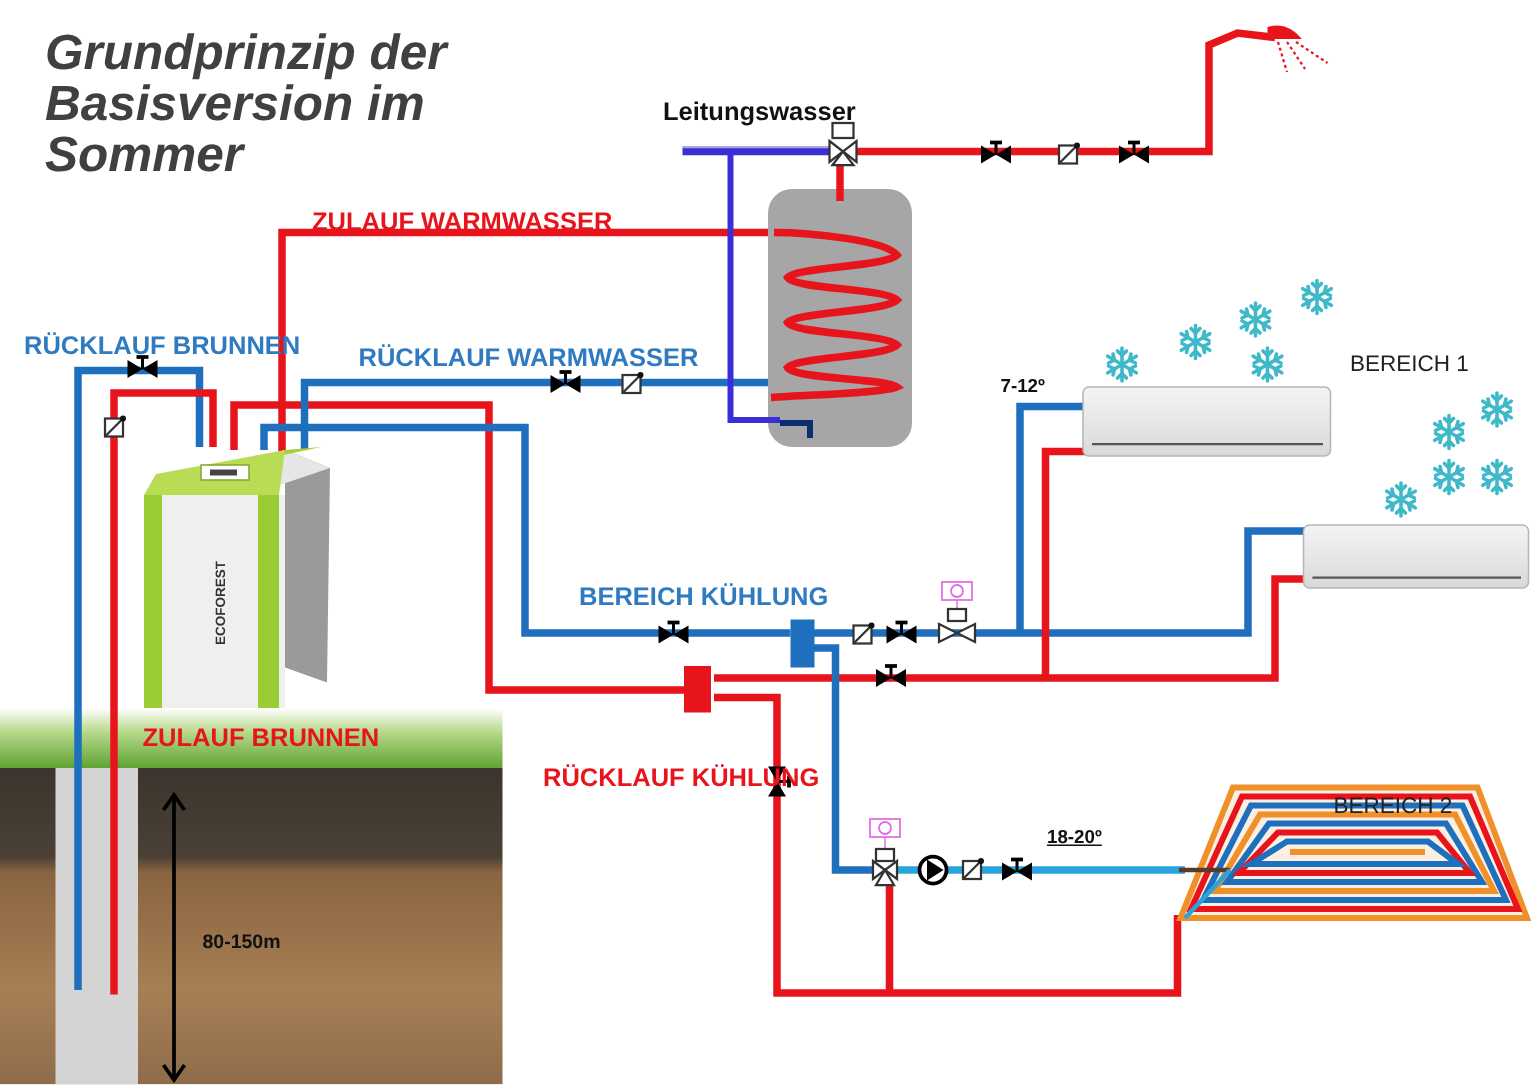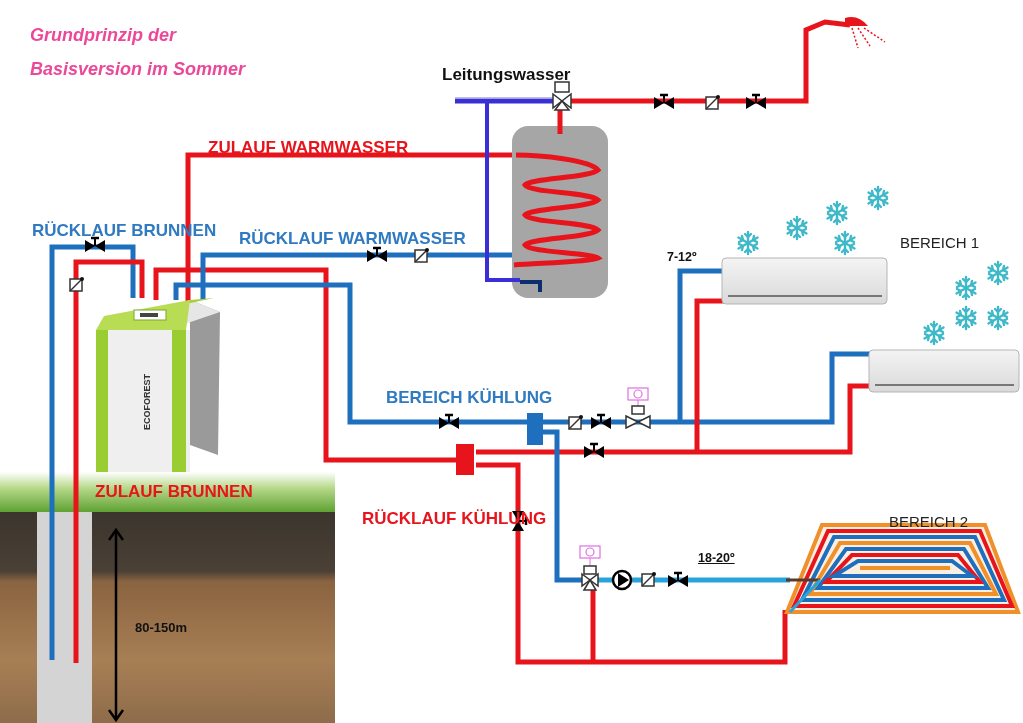--- a/index.html
+++ b/index.html
@@ -5,7 +5,7 @@
   html, body { margin:0; padding:0; background:#ffffff; }
   #canvas { position:relative; width:1023px; height:723px; overflow:hidden; background:#ffffff; font-family:"Liberation Sans", sans-serif; }
   svg { position:absolute; left:0; top:0; }
-  .title { position:absolute; left:30px; top:18px; width:360px; color:#ec4899; font-weight:bold; font-style:italic; font-size:18px; line-height:34px; }
+  .title { position:absolute; left:30px; top:18px; width:360px; color:#404040; font-weight:bold; font-style:italic; font-size:33px; line-height:34px; }
   .lbl { position:absolute; font-weight:bold; font-size:17px; white-space:nowrap; }
   .red { color:#e8141c; }
   .blue { color:#2f7ac0; }

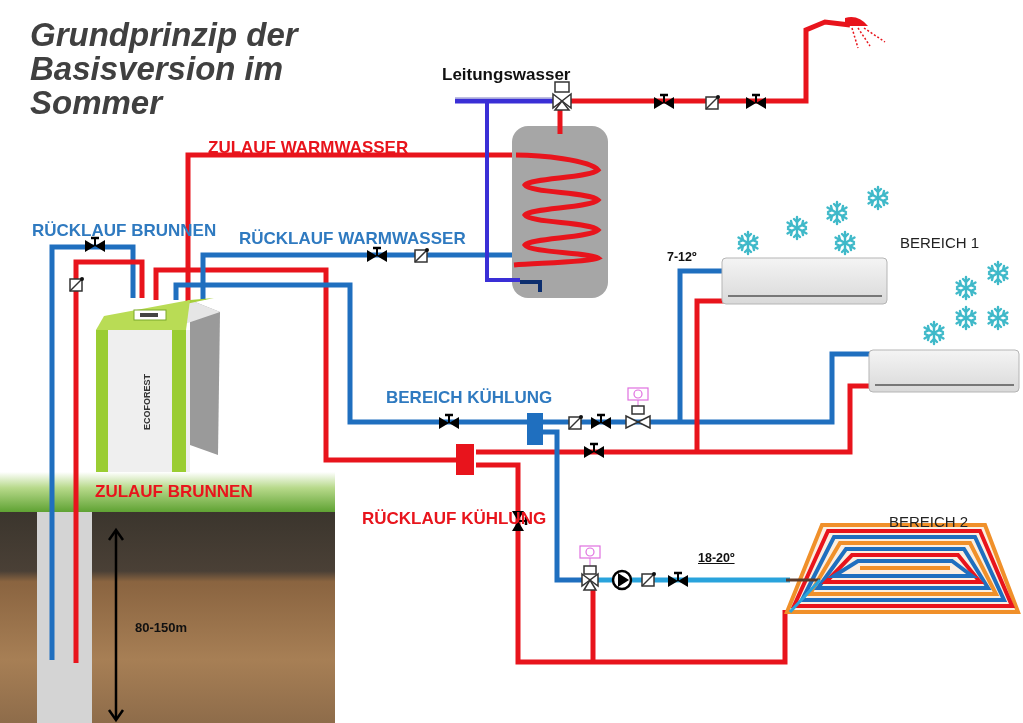--- a/index.html
+++ b/index.html
@@ -211,7 +211,7 @@
 <div class="lbl black" style="left:442px;top:65px;">Leitungswasser</div>
 <div class="lbl red" style="left:208px;top:138px;">ZULAUF WARMWASSER</div>
 <div class="lbl blue" style="left:239px;top:214px;margin-top:15px;">RÜCKLAUF WARMWASSER</div>
-<div class="lbl blue" style="left:32px;top:221px;text-align:right;">RÜCKLAUF BRUNNEN</div>
+<div class="lbl blue" style="left:16px;top:221px;text-align:right;">RÜCKLAUF BRUNNEN</div>
 <div class="lbl red" style="left:95px;top:482px;">ZULAUF BRUNNEN</div>
 <div class="lbl blue" style="left:386px;top:388px;">BEREICH KÜHLUNG</div>
 <div class="lbl red" style="left:344px;top:509px;padding-left:18px;">RÜCKLAUF KÜHLUNG</div>

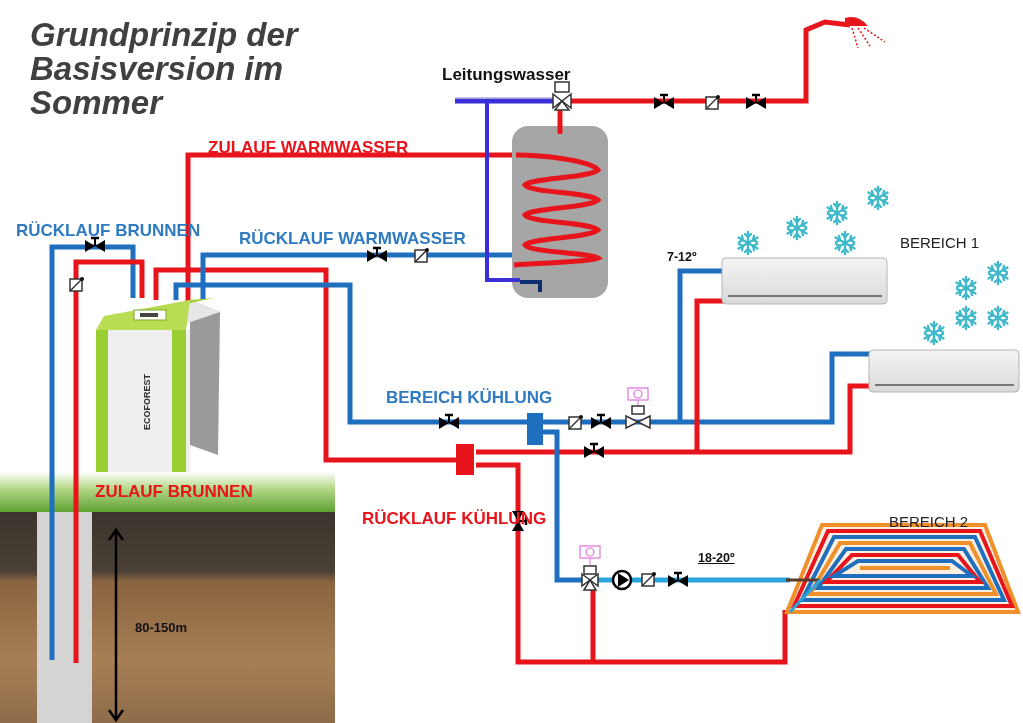--- a/index.html
+++ b/index.html
@@ -219,7 +219,7 @@
 <div class="lbl black" style="left:698px;top:551px;font-size:12.5px;text-decoration:underline;">18-20º</div>
 <div class="lbl black" style="left:135px;top:620px;font-size:13px;">80-150m</div>
 <div class="zone" style="left:900px;top:210px;">BEREICH 1</div>
-<div class="zone" style="left:889px;top:489px;">BEREICH 2</div>
+<div class="zone" style="left:889px;top:505px;">BEREICH 2</div>
 
 </div>
 

